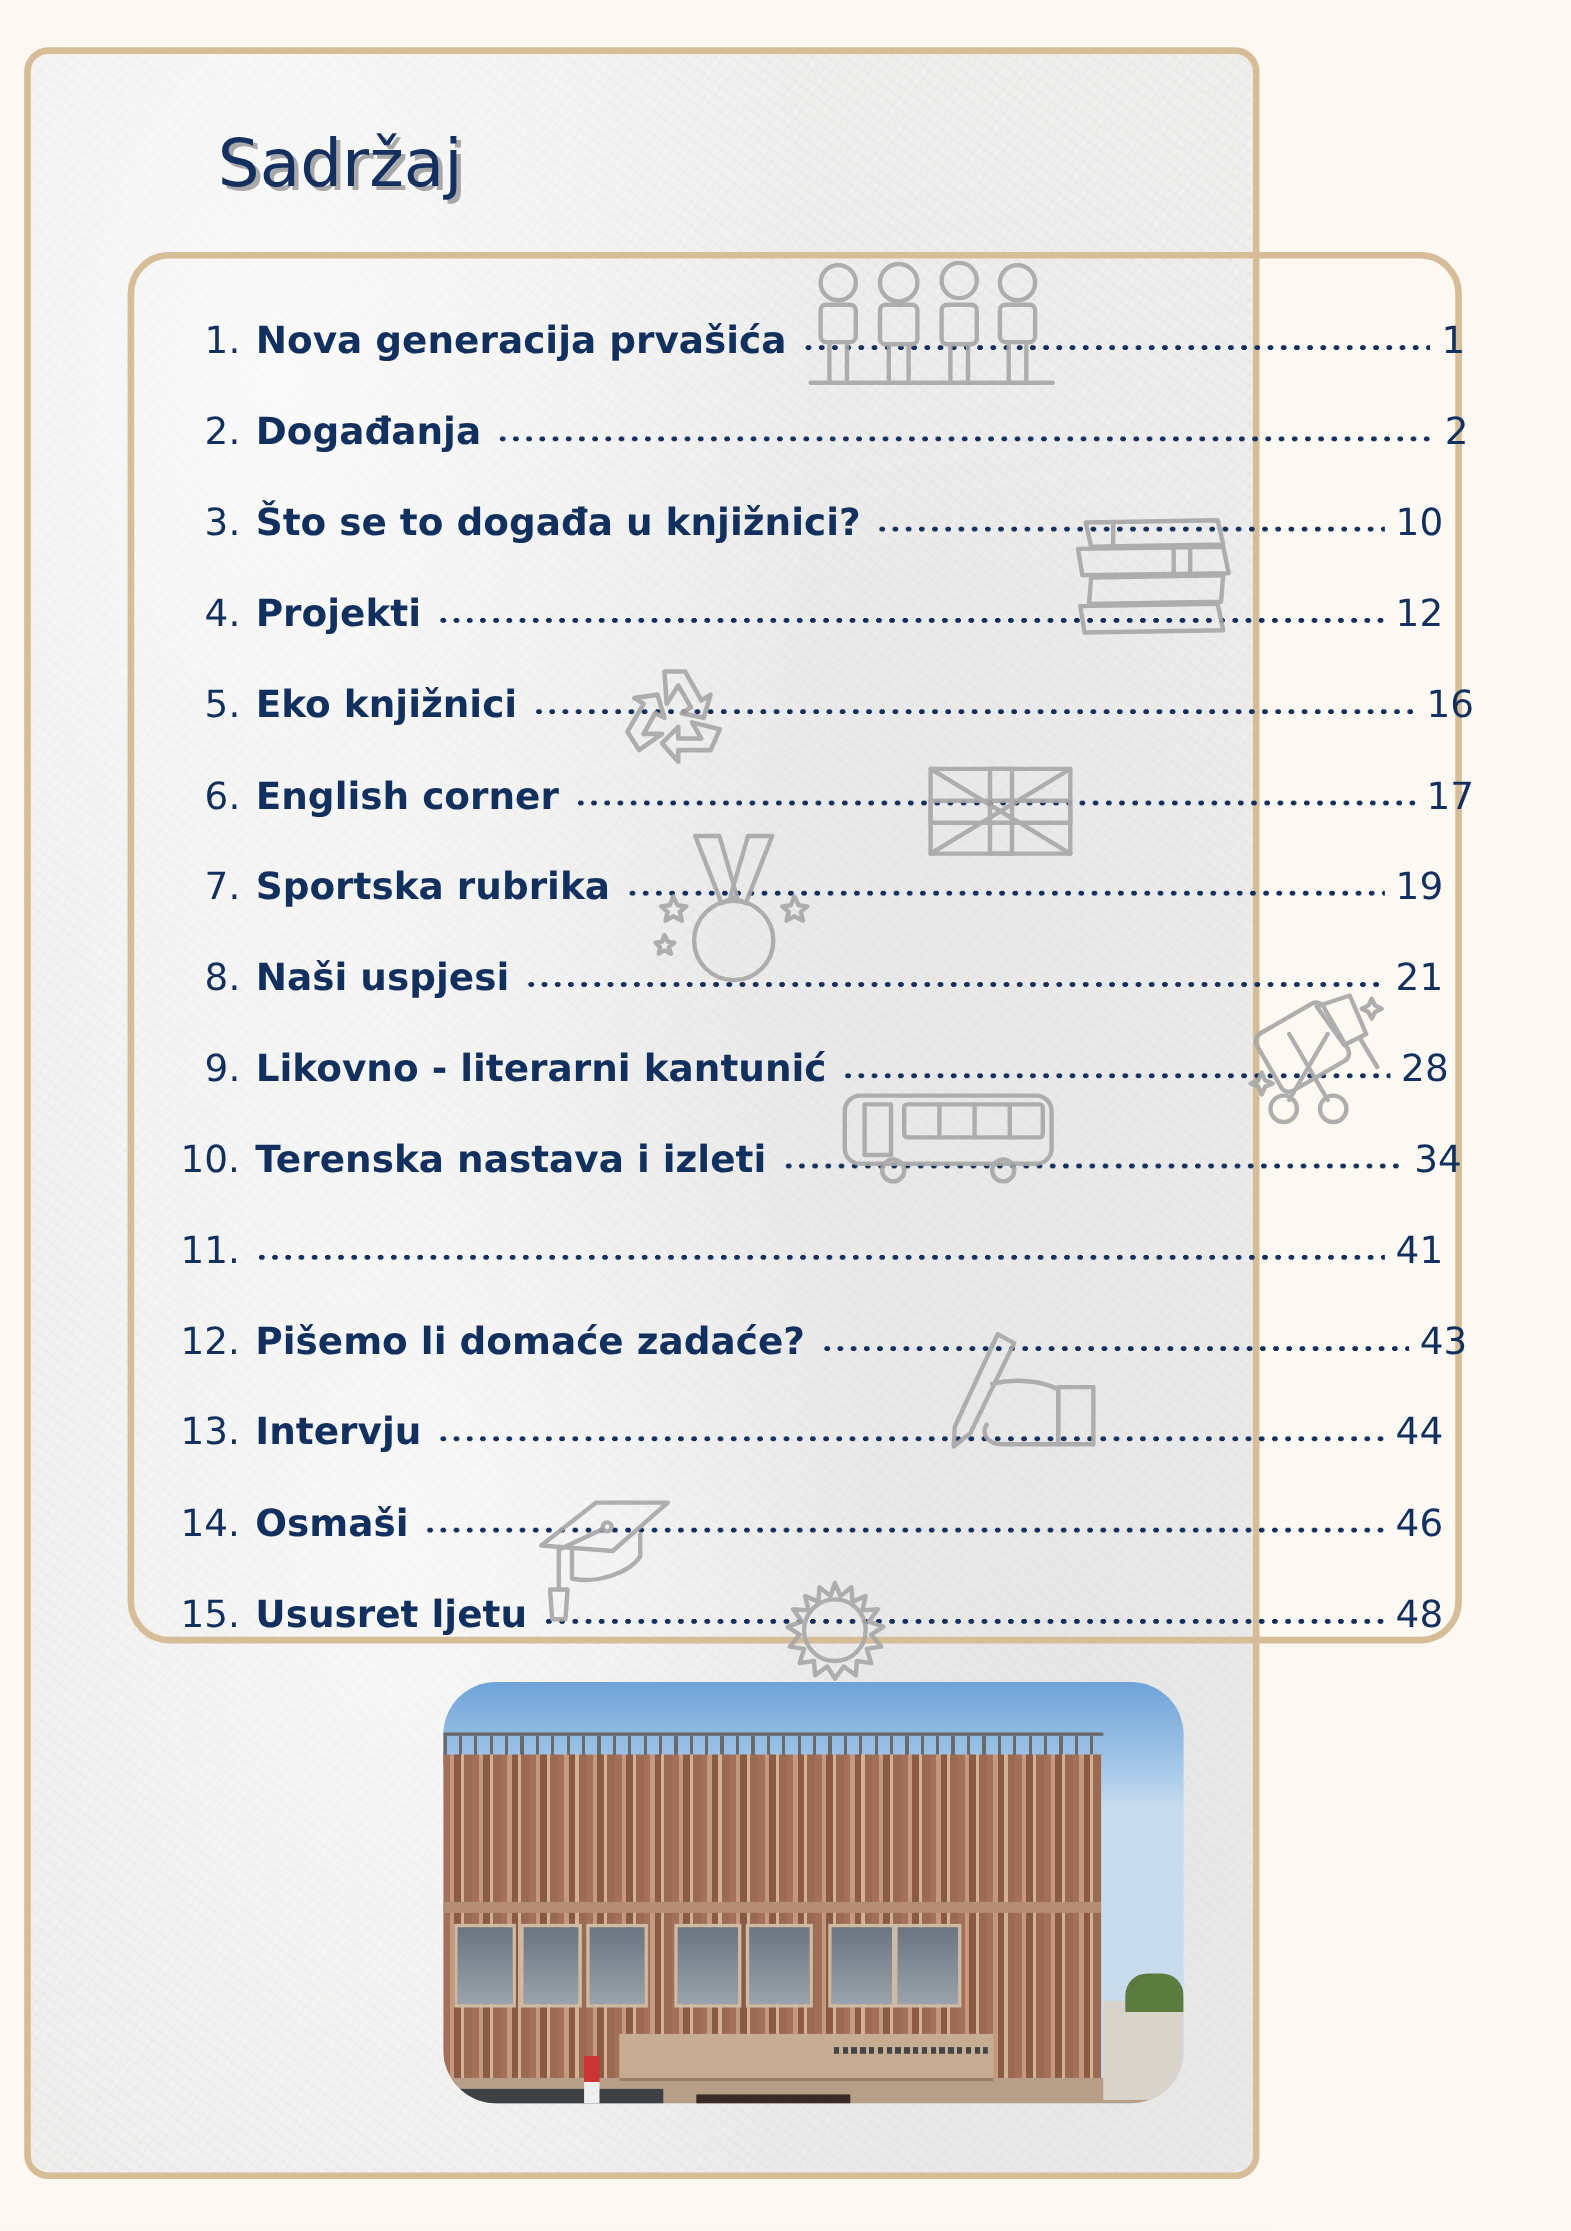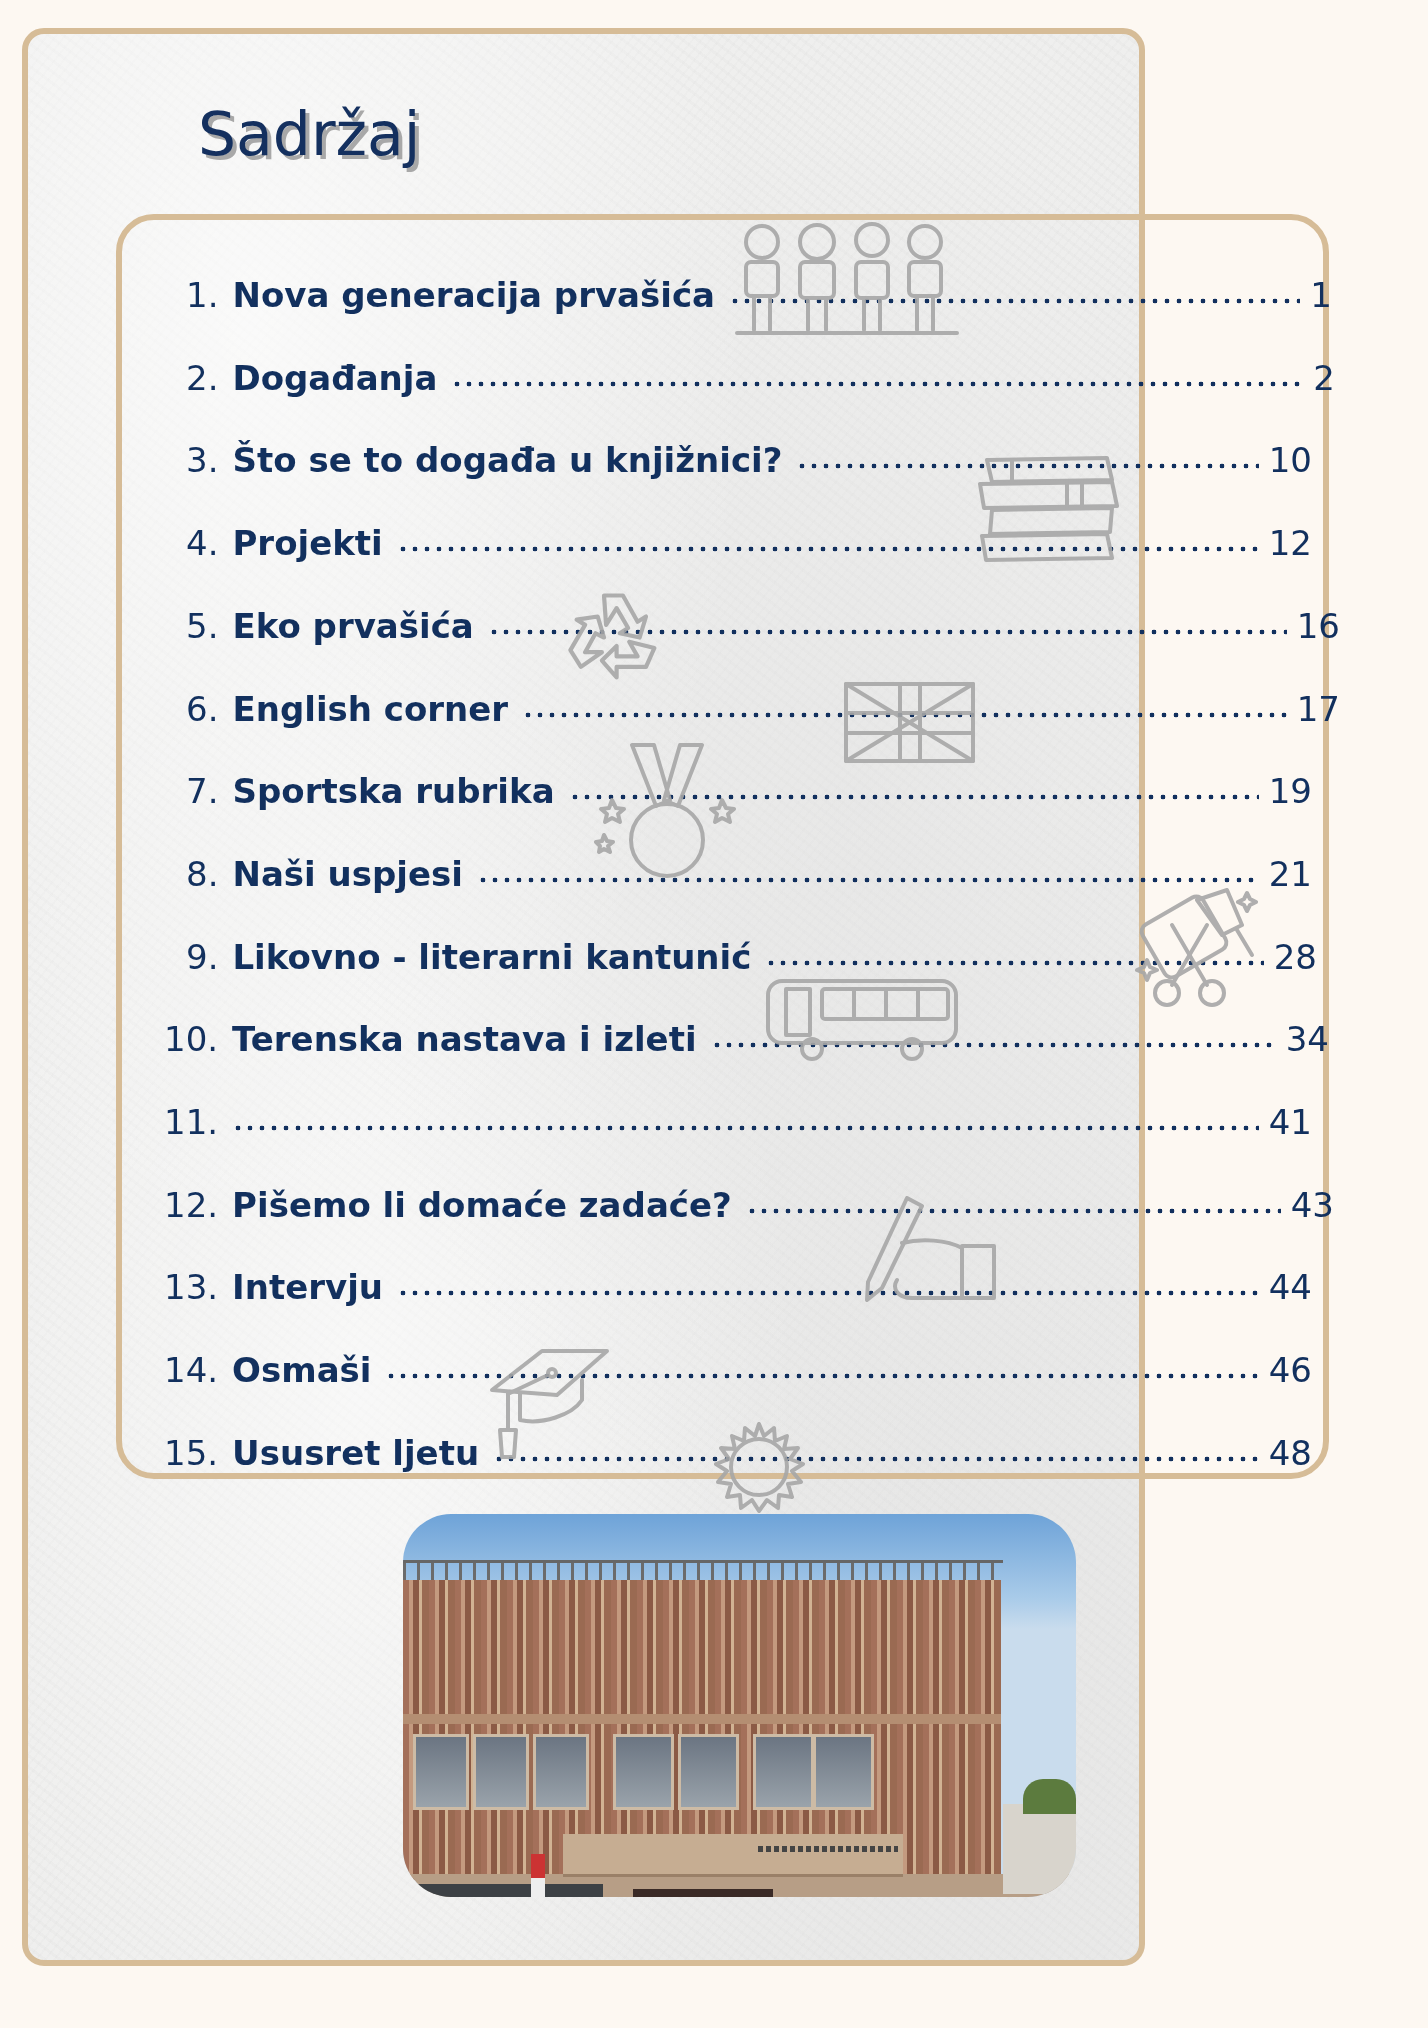--- a/index.html
+++ b/index.html
@@ -10,7 +10,7 @@
       font-family: "DejaVu Sans", sans-serif;
     }
     .page {
-      position: absolute; left: 22px; top: 28px;
+      position: absolute; left: 22px; top: 43px;
       width: 1123px; height: 1938px;
       box-sizing: border-box;
       border: 6px solid #d6bc97; border-radius: 22px;

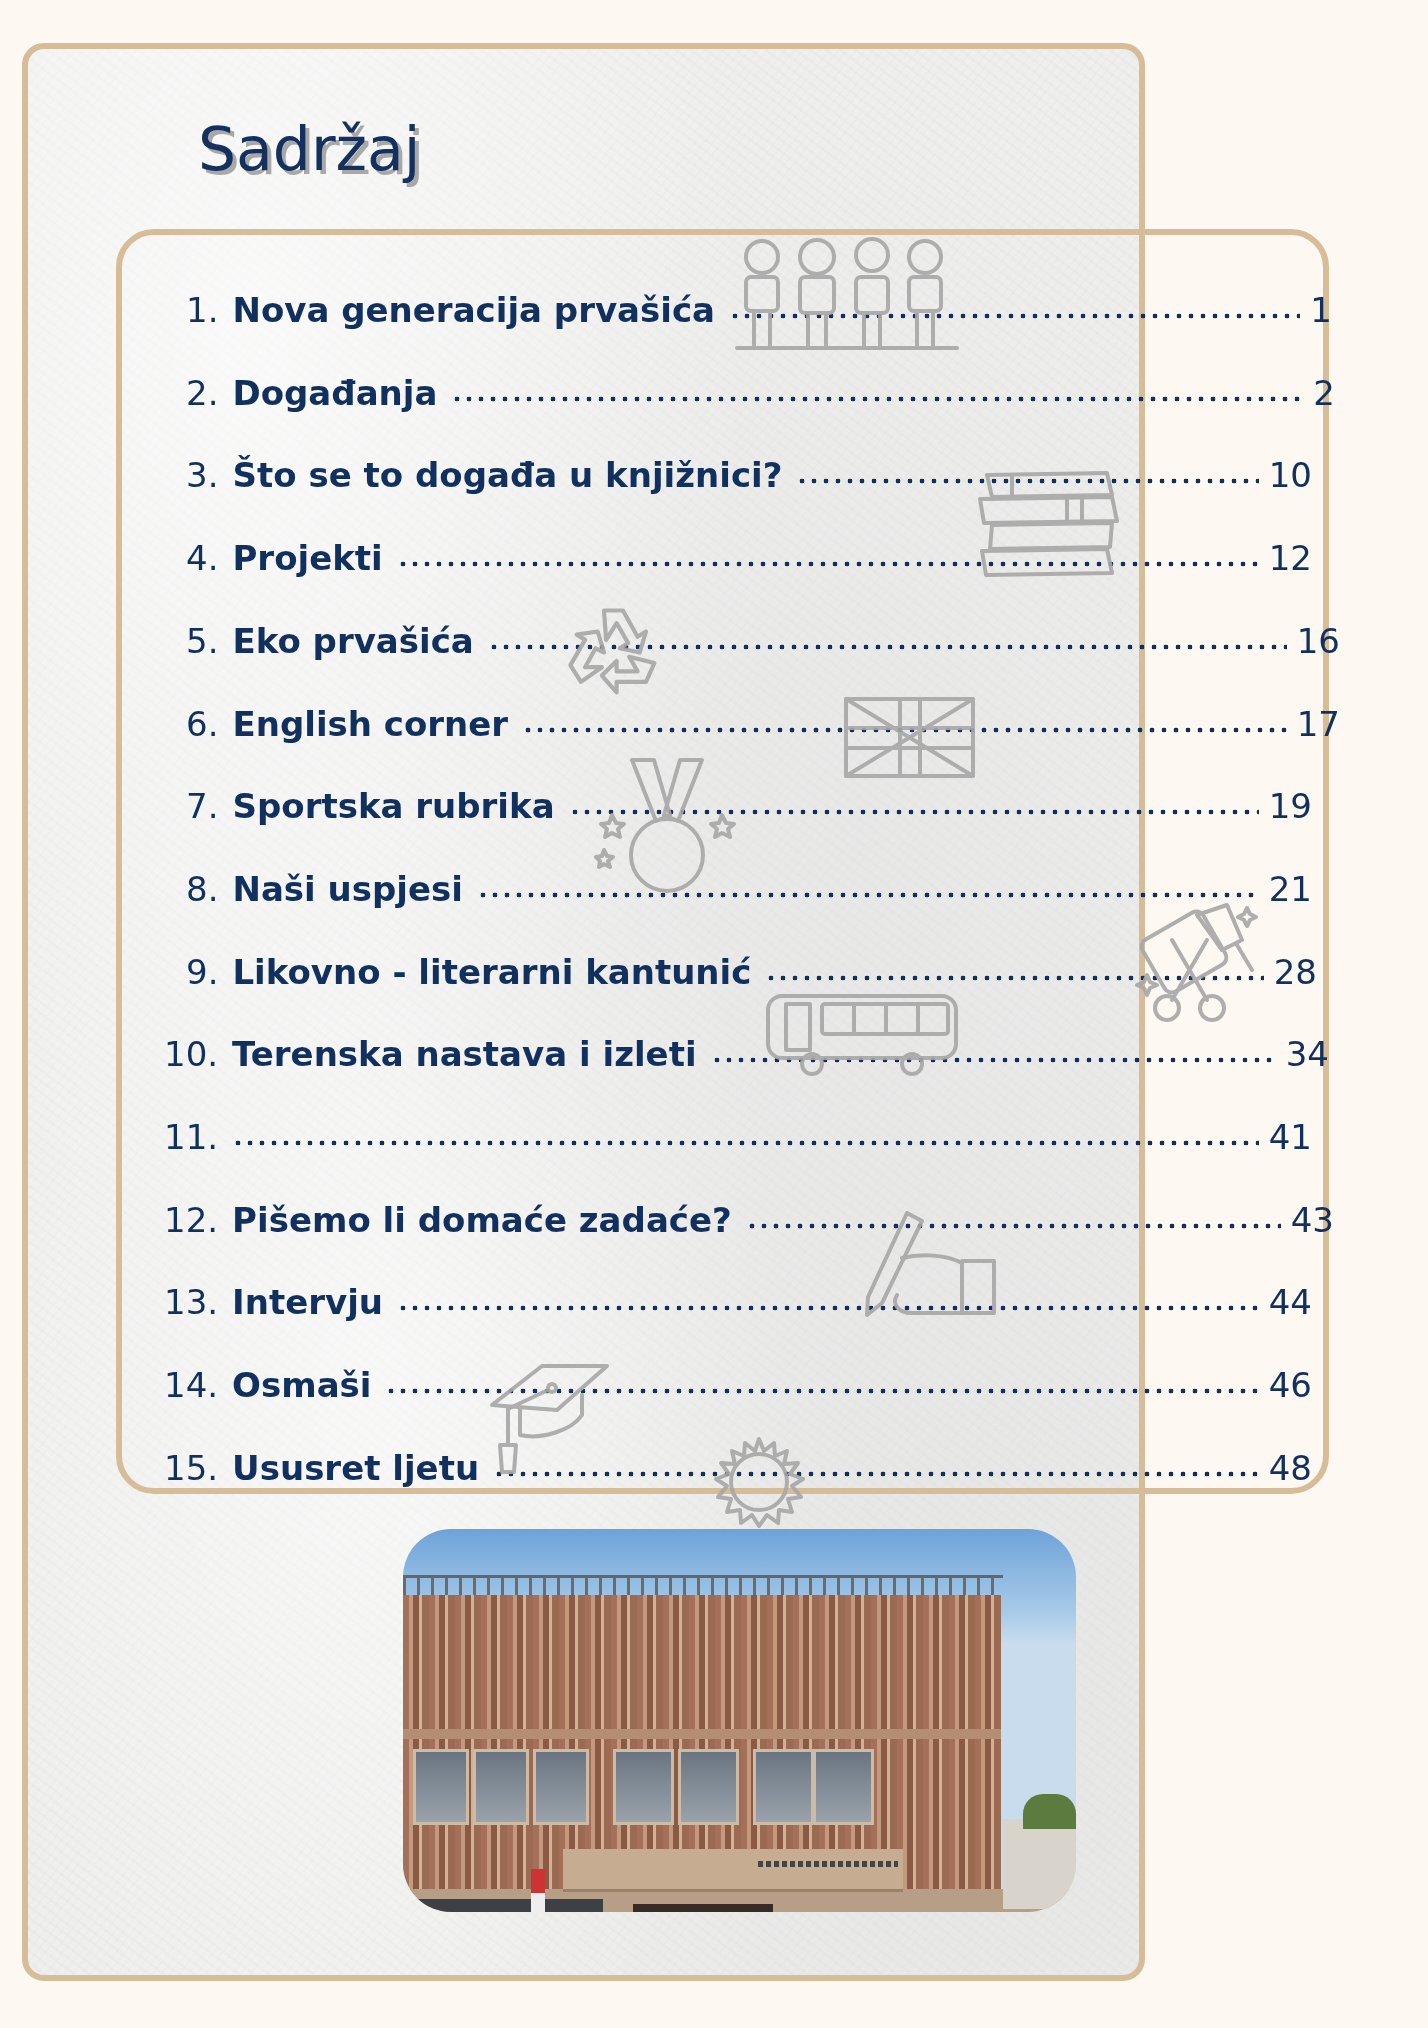--- a/index.html
+++ b/index.html
@@ -137,7 +137,7 @@
         </div>
         <div class="toc-row" style="top: 380.8px; left: 64px; width: 1154px;">
           <span class="toc-num">5.</span>
-          <span class="toc-label">Eko prvašića</span>
+          <span class="toc-label">Eko knjižnici</span>
           <span class="toc-dots"></span>
           <span class="toc-page">16</span>
         </div>

